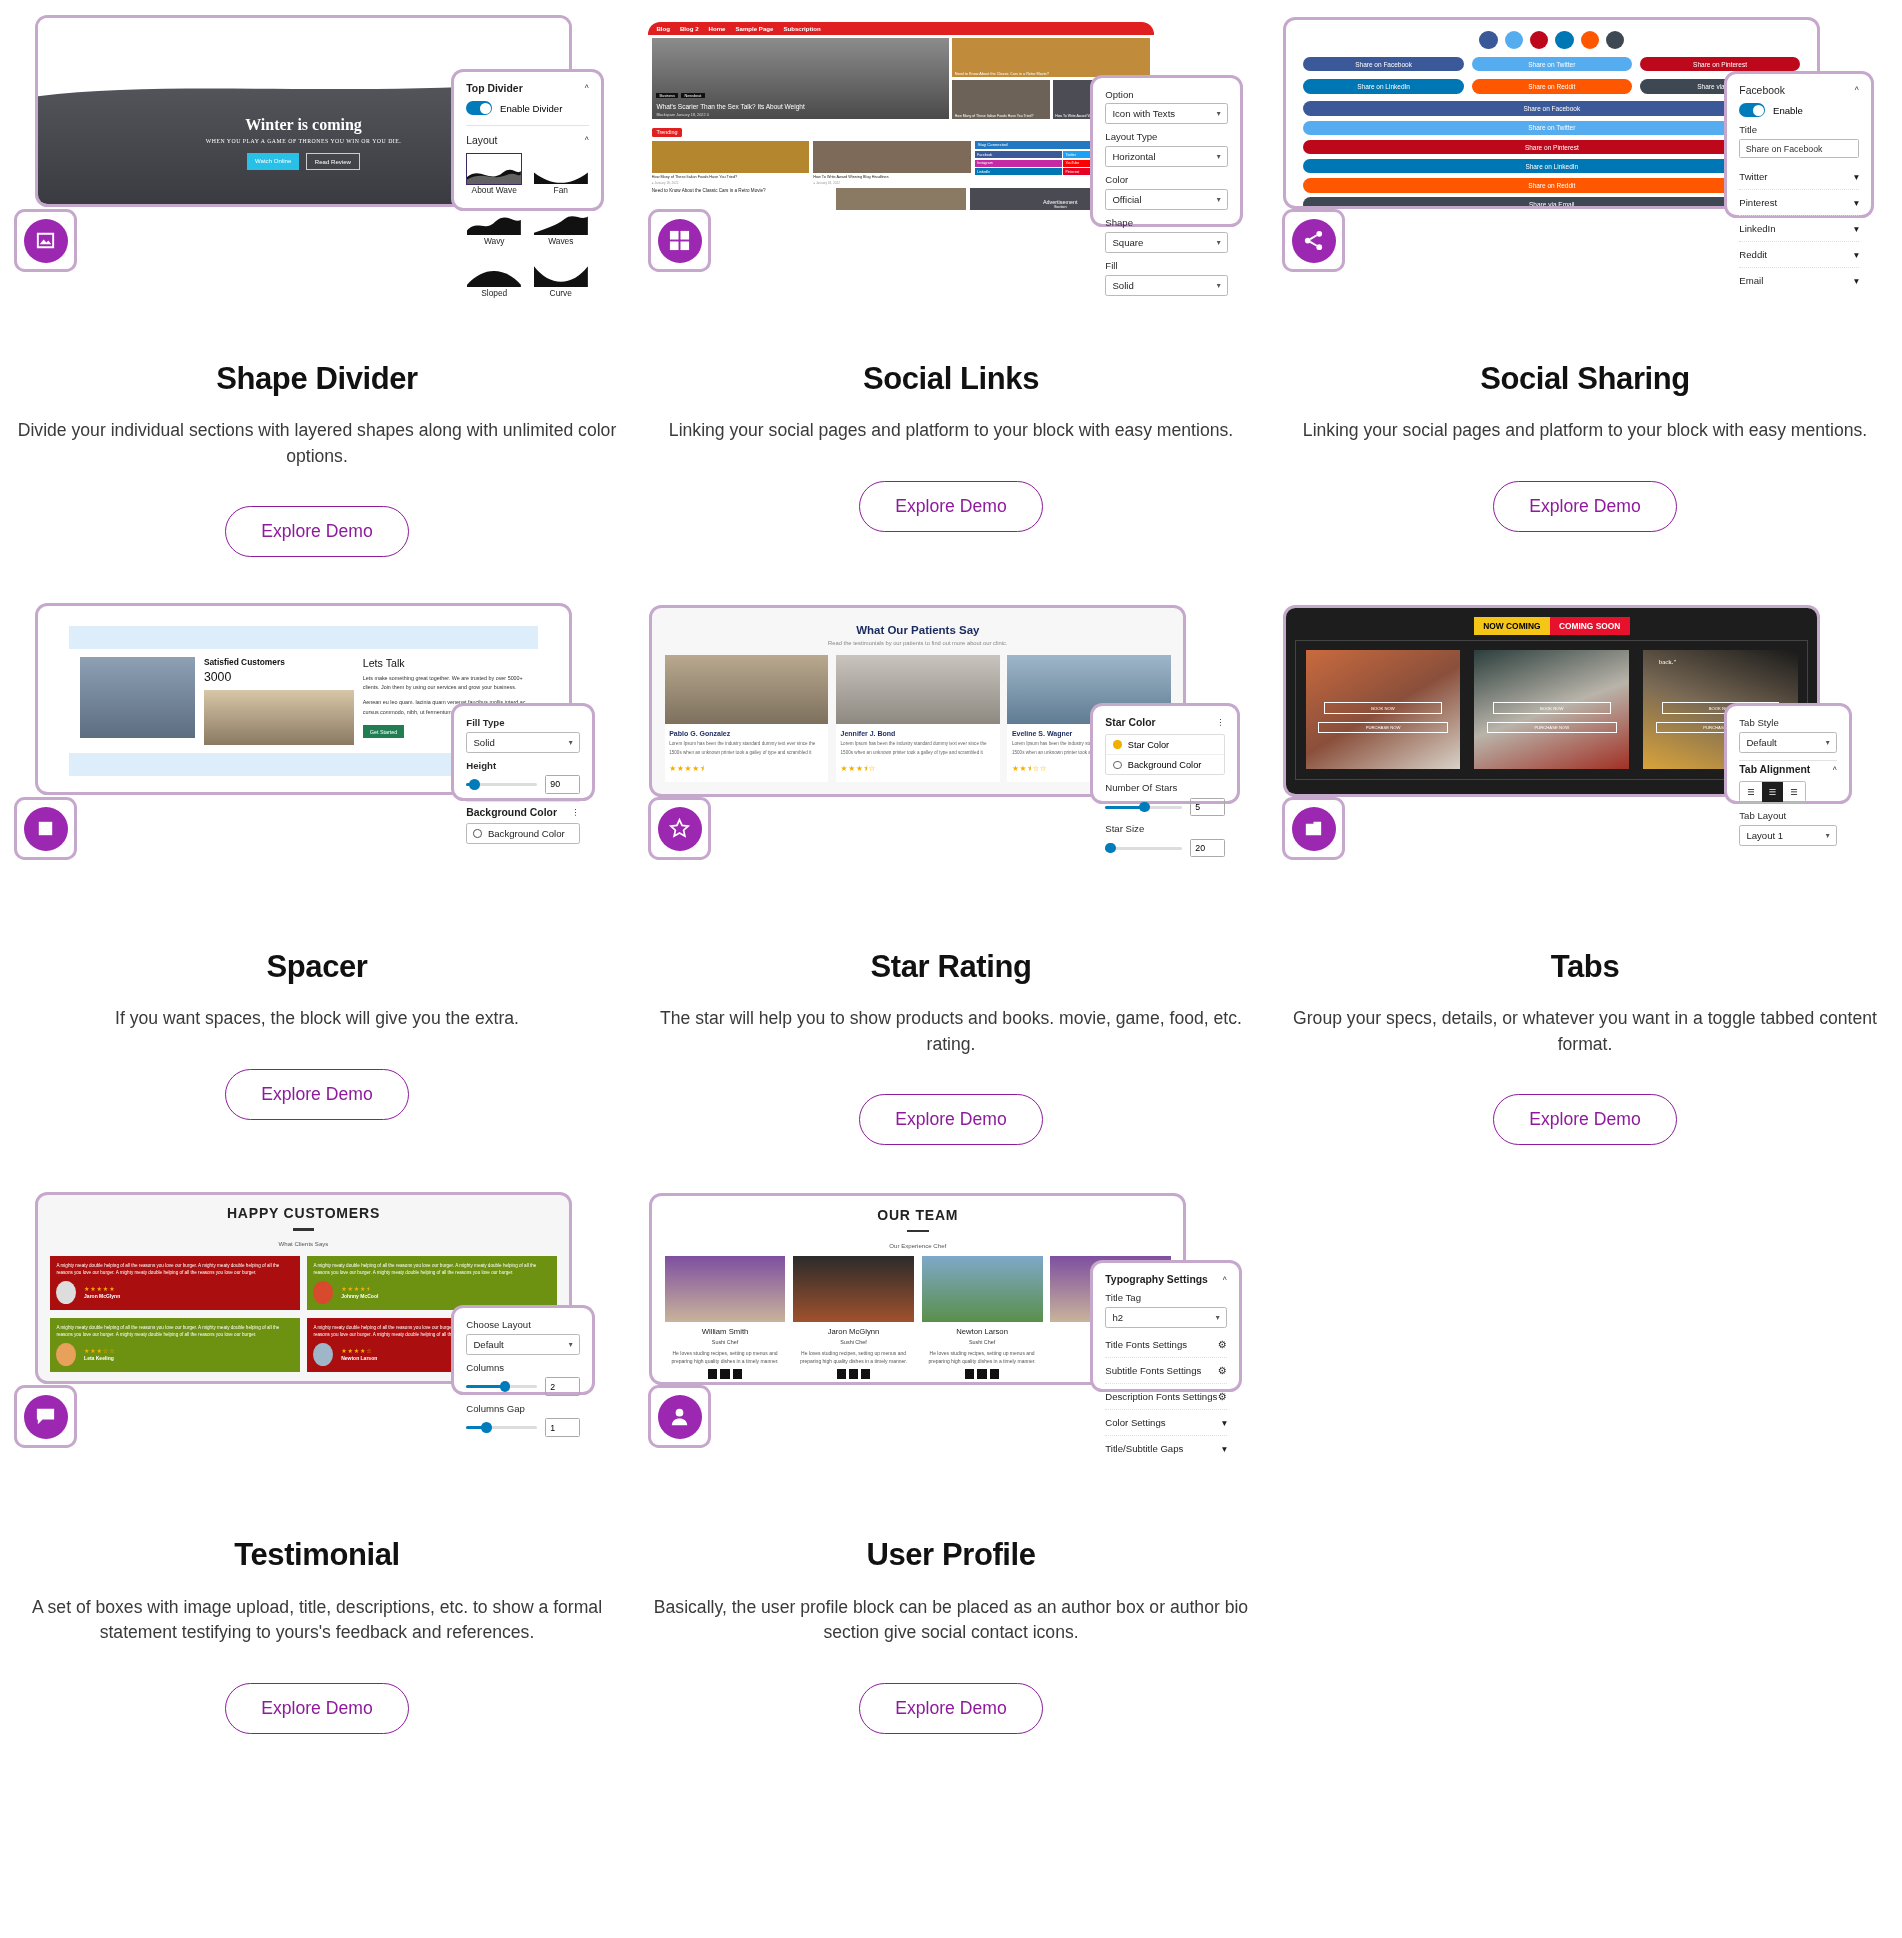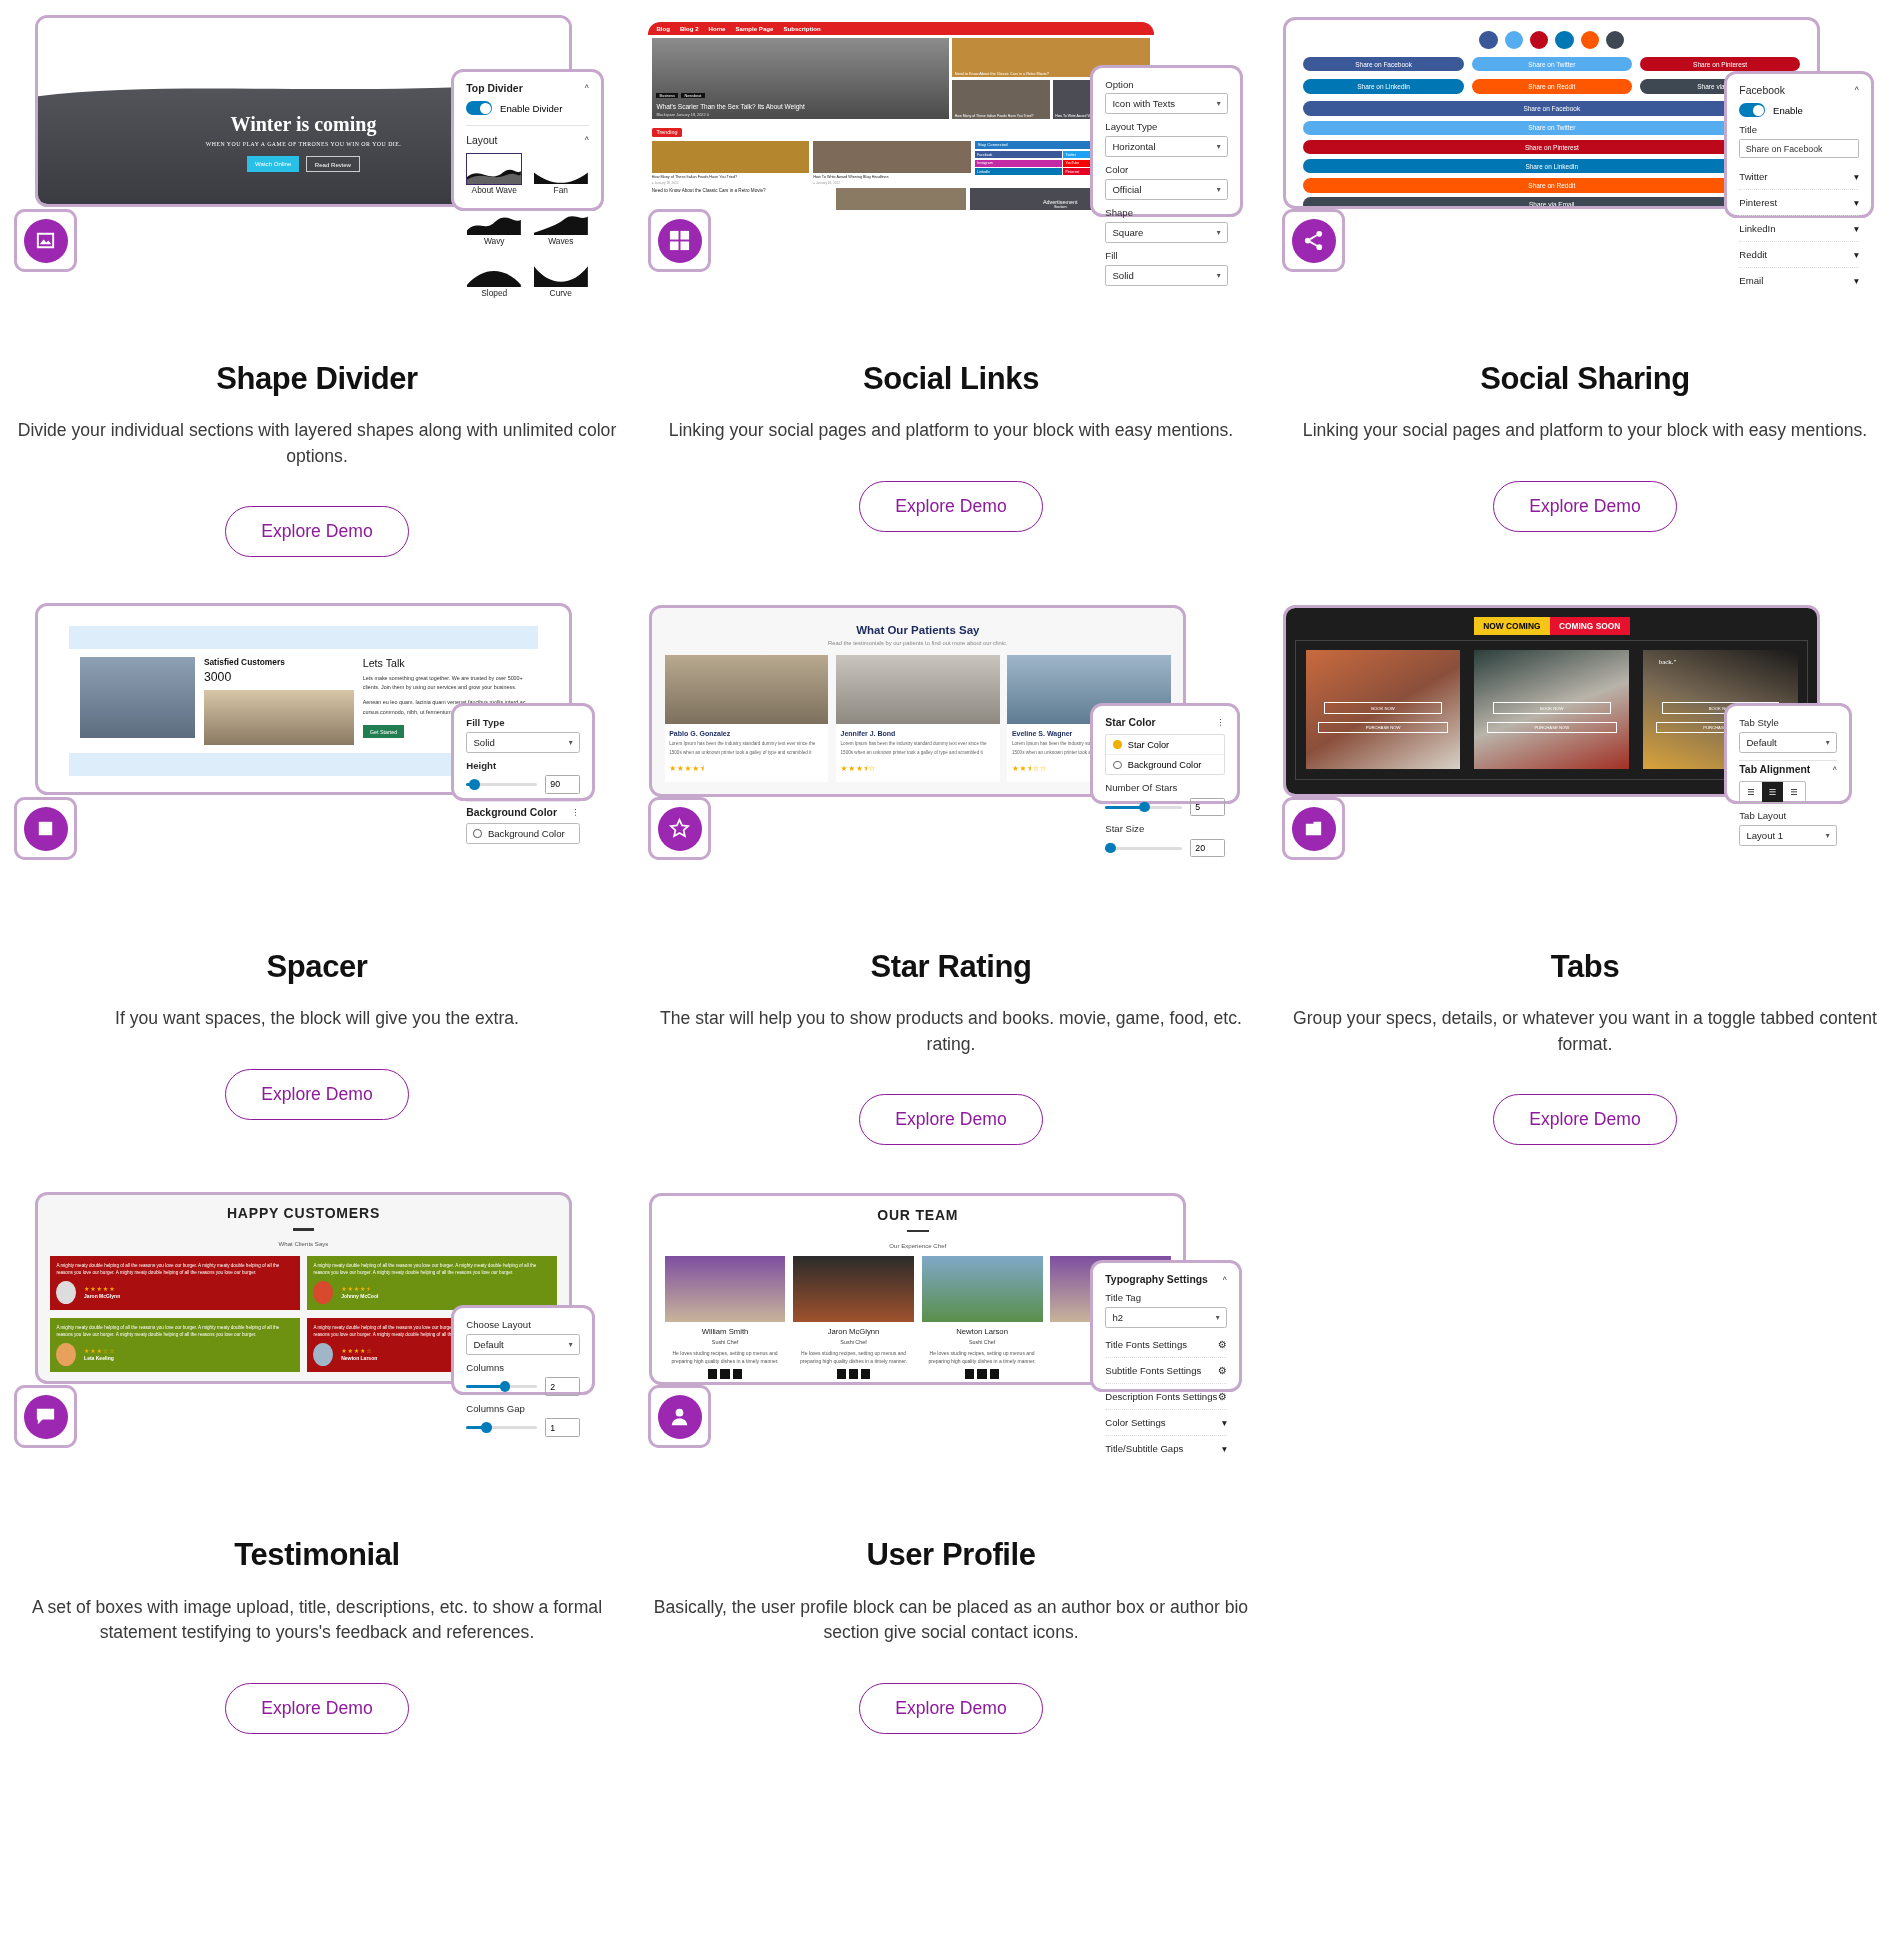--- a/index.html
+++ b/index.html
@@ -288,7 +288,7 @@
         </div>
       </div>
 
-      <div class="panel" style="left:456px;top:65px;width:153px;height:152px;">
+      <div class="panel" style="left:456px;top:75px;width:153px;height:152px;">
         <div class="lbl" style="margin-top:0;">Option</div>
         <div class="sel">
             <span>Icon with Texts</span>

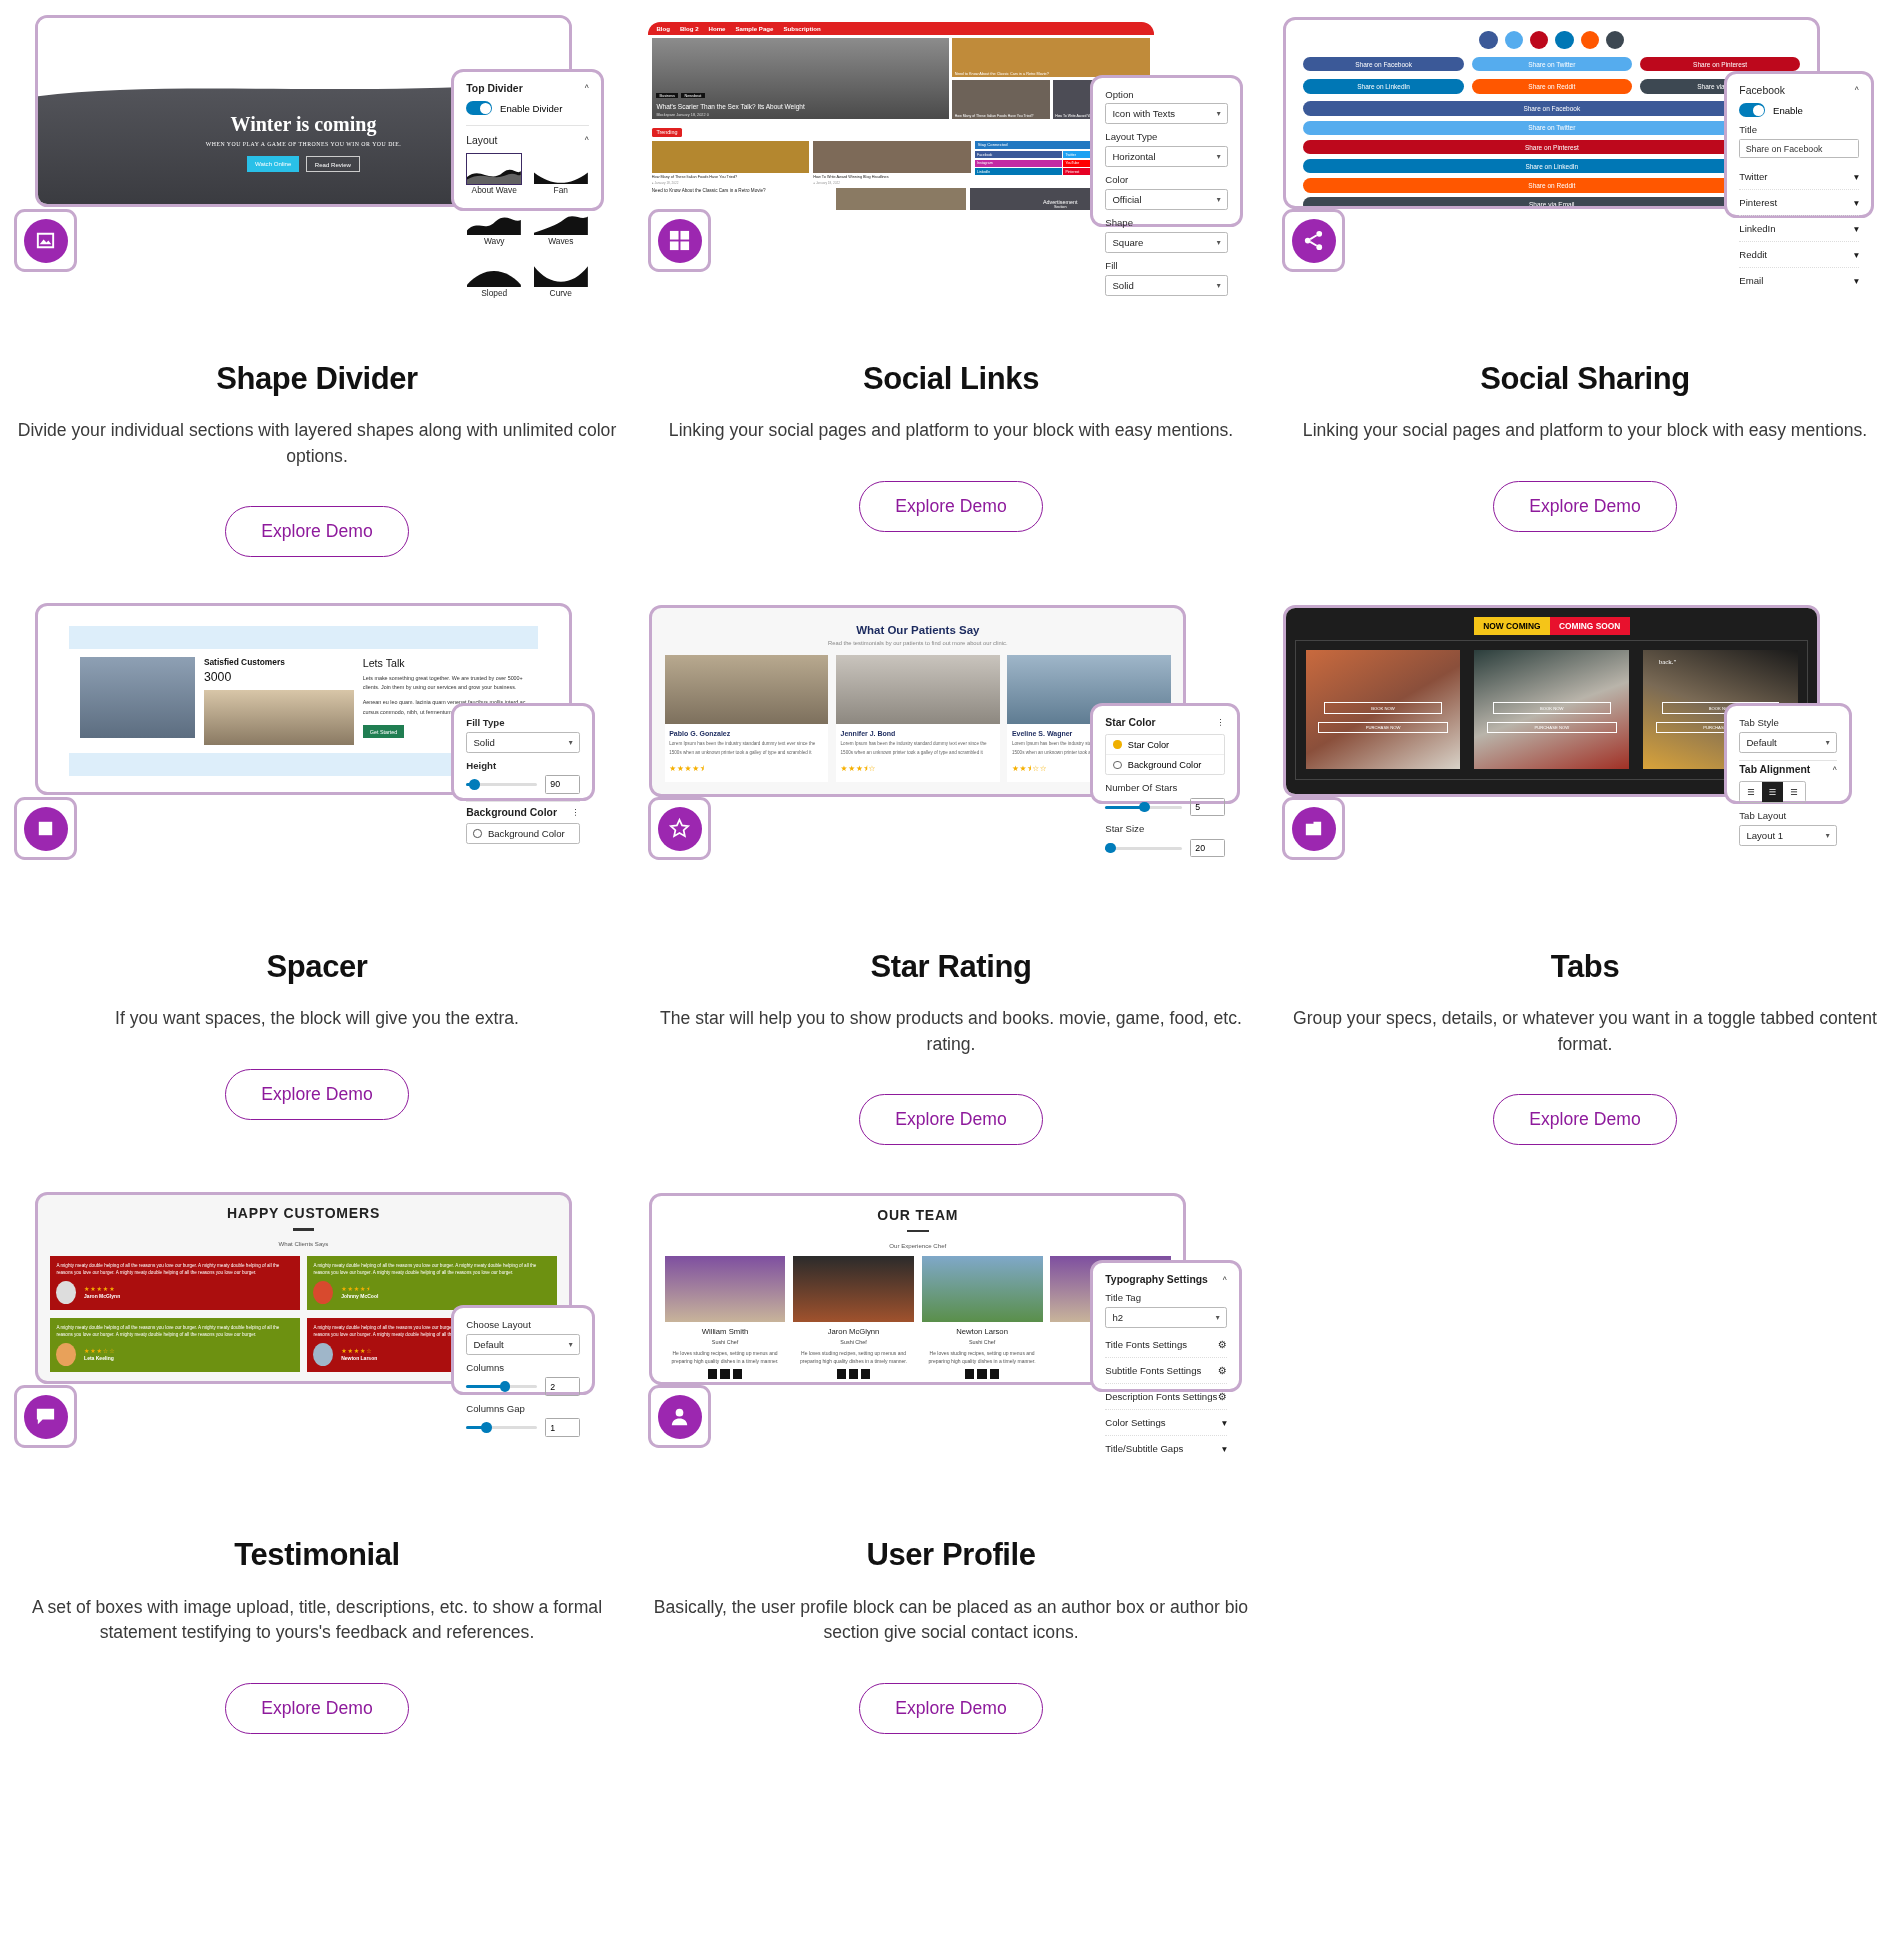--- a/index.html
+++ b/index.html
@@ -76,7 +76,7 @@
     display:flex;align-items:center;justify-content:center;margin:4.6px 17px 0;}
   .winter{position:relative;height:100%;background:linear-gradient(#55565c,#3a3b40);
     display:flex;flex-direction:column;align-items:center;justify-content:center;}
-  .winter h4{color:#fff;font-family:"Liberation Serif",serif;font-size:20px;}
+  .winter h4{color:#fff;font-family:"Liberation Serif",serif;font-size:16px;}
   .winter p{color:#fff;font-size:5.8px;letter-spacing:0.5px;margin-top:4.6px;
     font-family:"Liberation Serif",serif;}
   .winter .btns{display:flex;gap:7px;margin-top:9.2px;}

